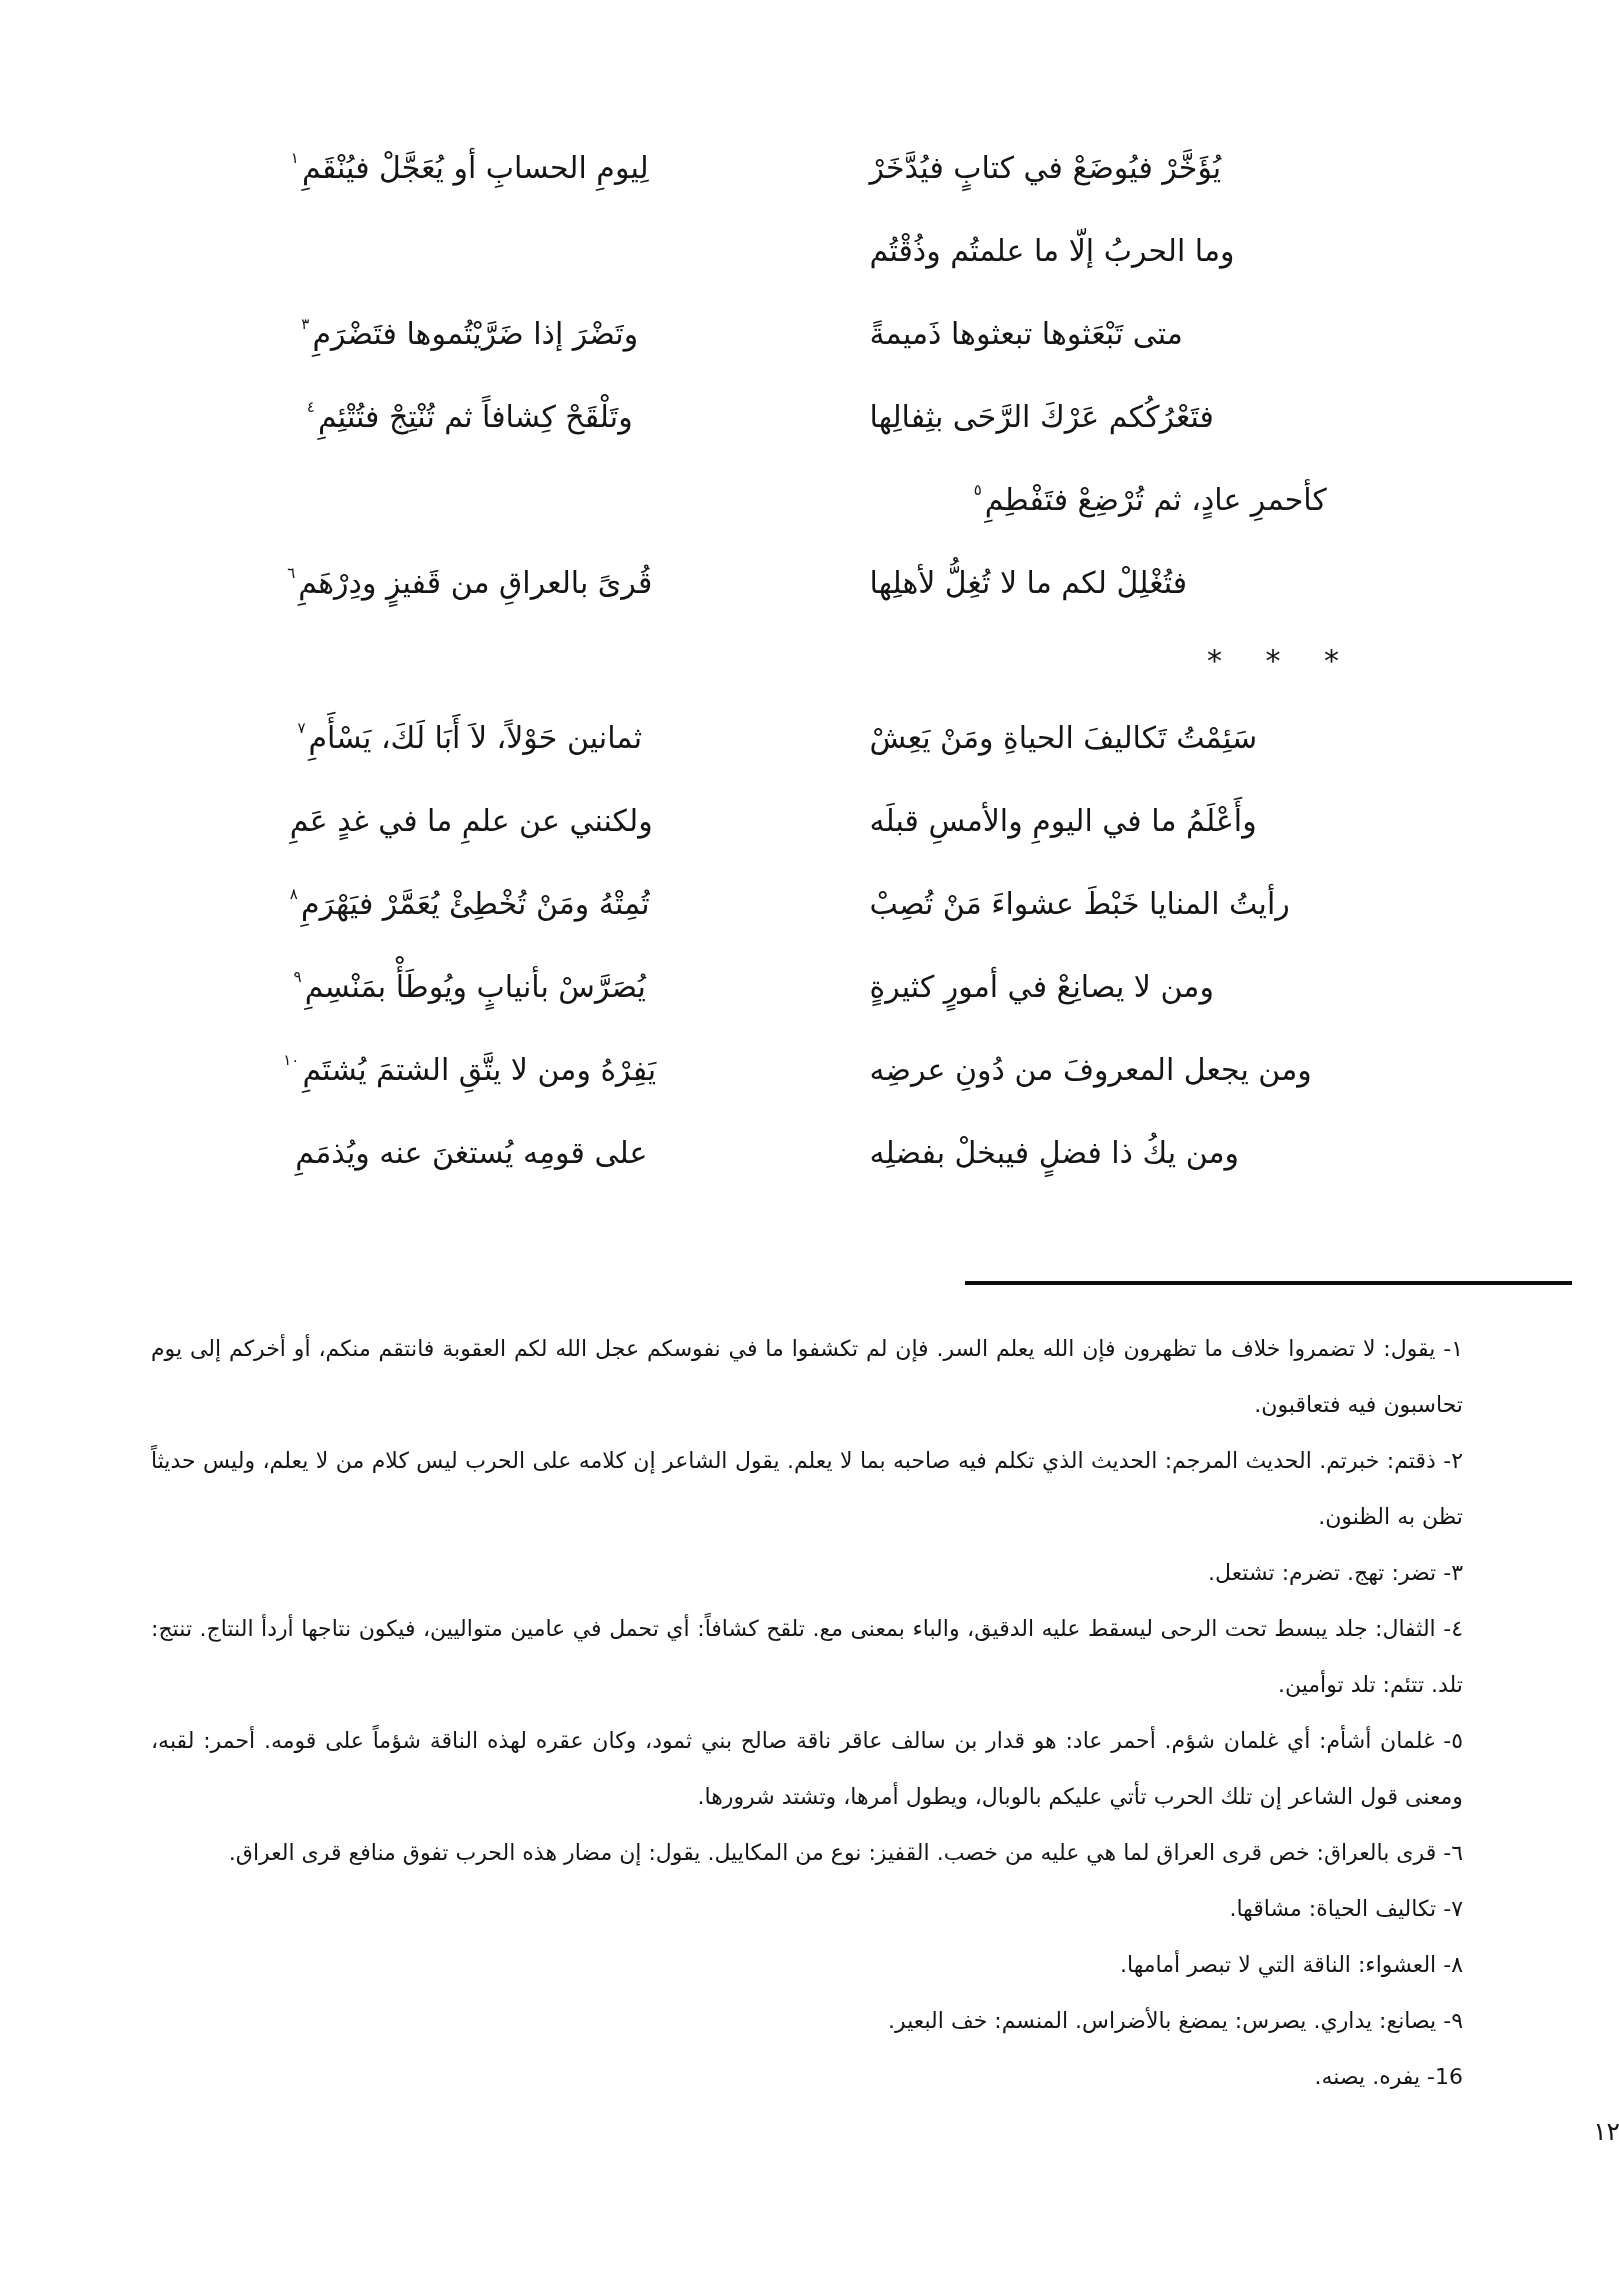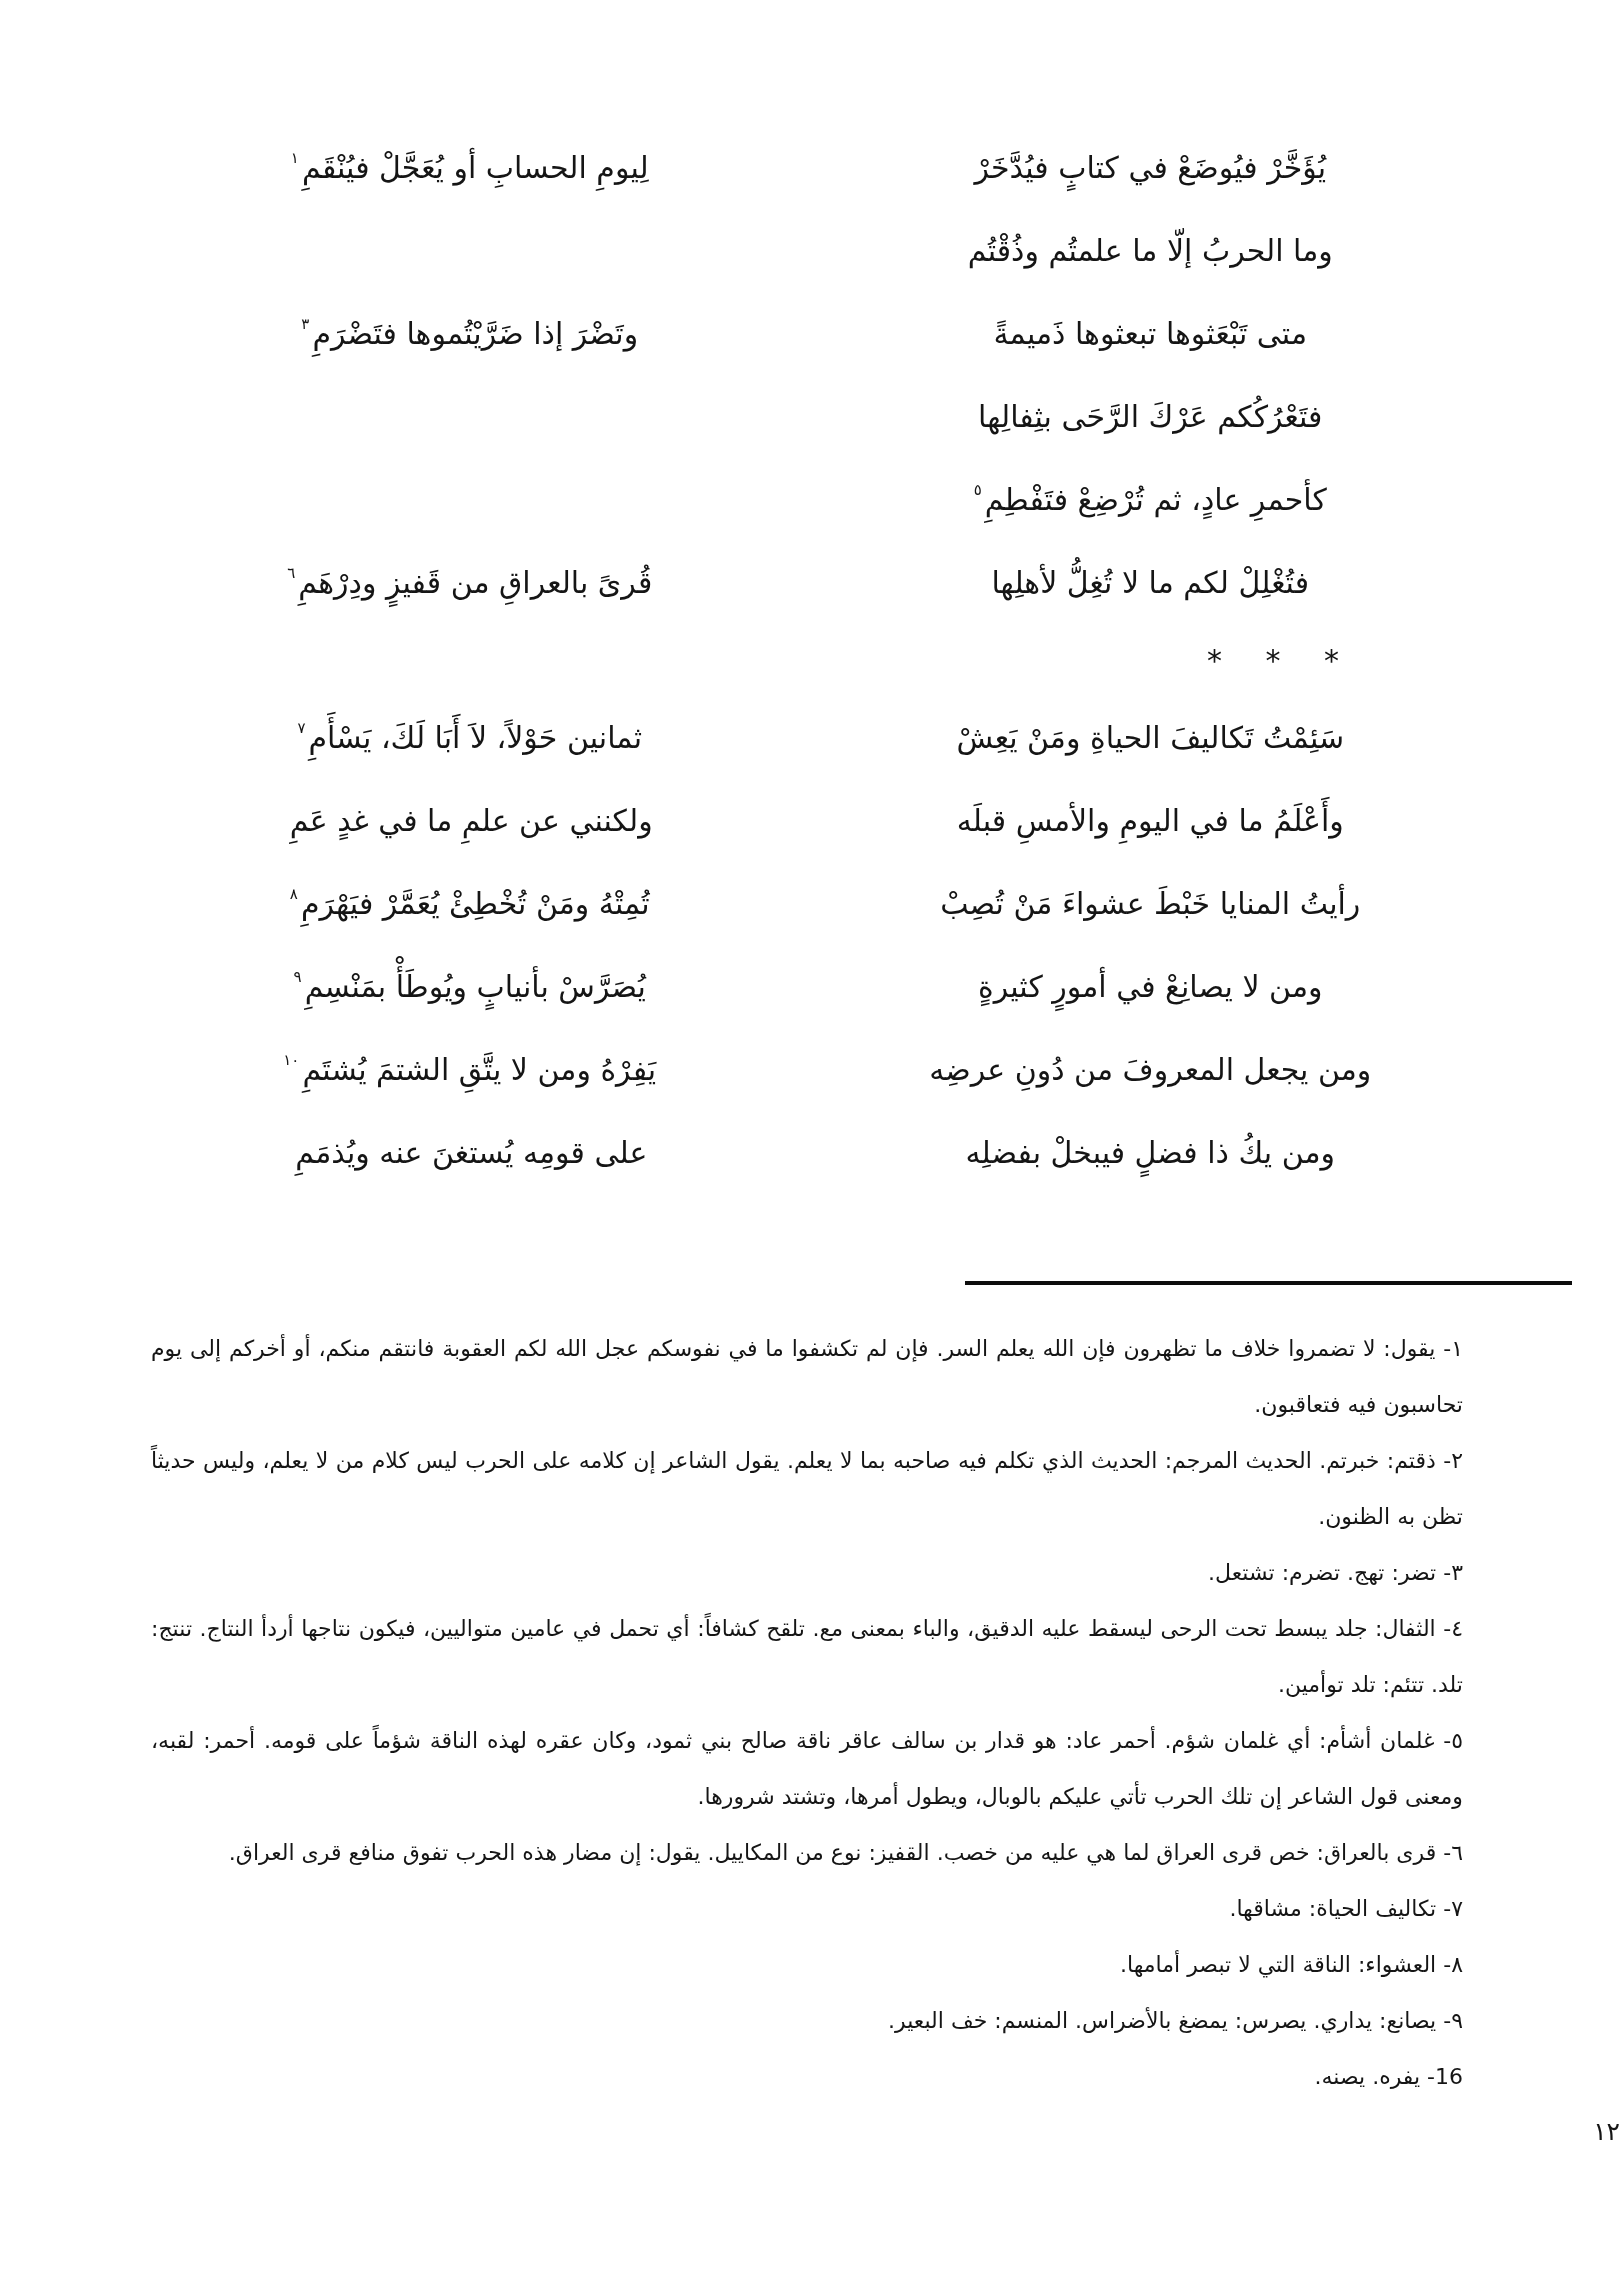--- a/index.html
+++ b/index.html
@@ -29,7 +29,7 @@
     line-height: 1.35;
   }
   .sadr {
-    text-align: center;
+    text-align: left;
     white-space: nowrap;
   }
   .ajuz {

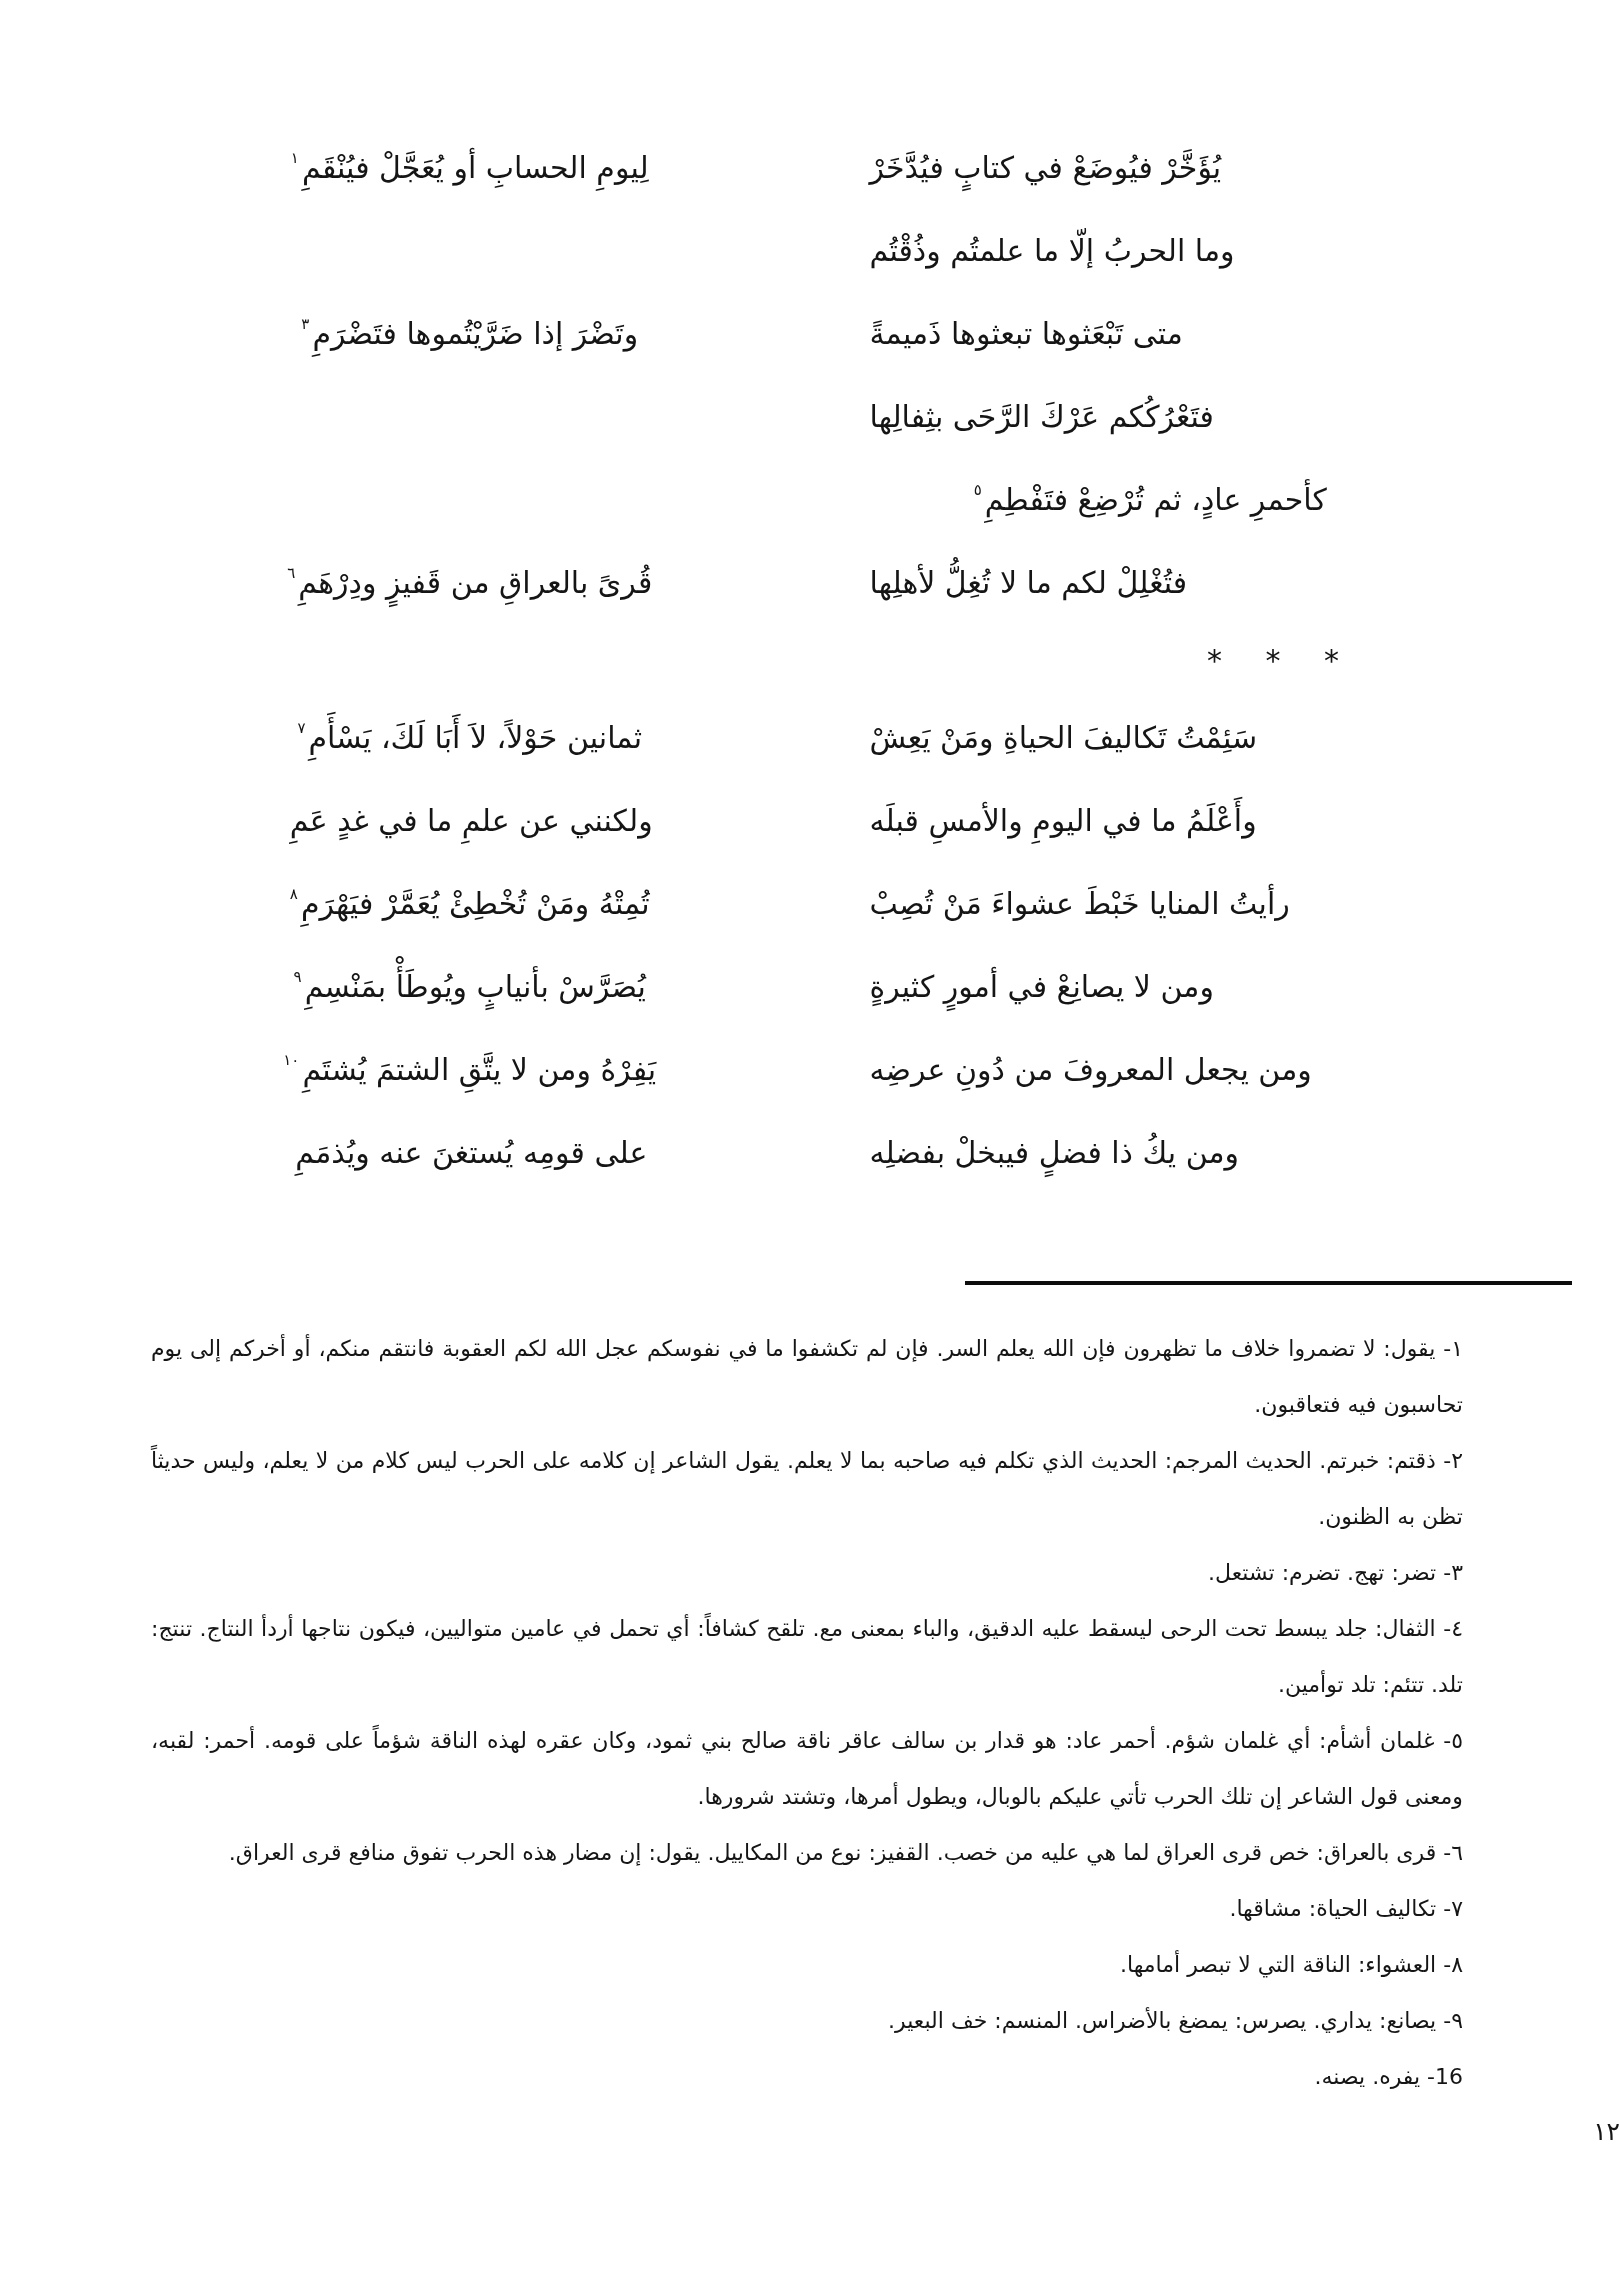--- a/index.html
+++ b/index.html
@@ -101,6 +101,7 @@
     </div>
     <div class="verse-row">
       <div class="sadr">فتَعْرُكُكم عَرْكَ الرَّحَى بثِفالِها</div>
+      <div class="ajuz"><span>وتَلْقَحْ كِشافاً ثم تُنْتِجْ فتُتْئِمِ</span><sup class="fn-marker">٤</sup></div>
     </div>
     <div class="verse-row">
       <div class="ajuz"><span>كأحمرِ عادٍ، ثم تُرْضِعْ فتَفْطِمِ</span><sup class="fn-marker">٥</sup></div>

